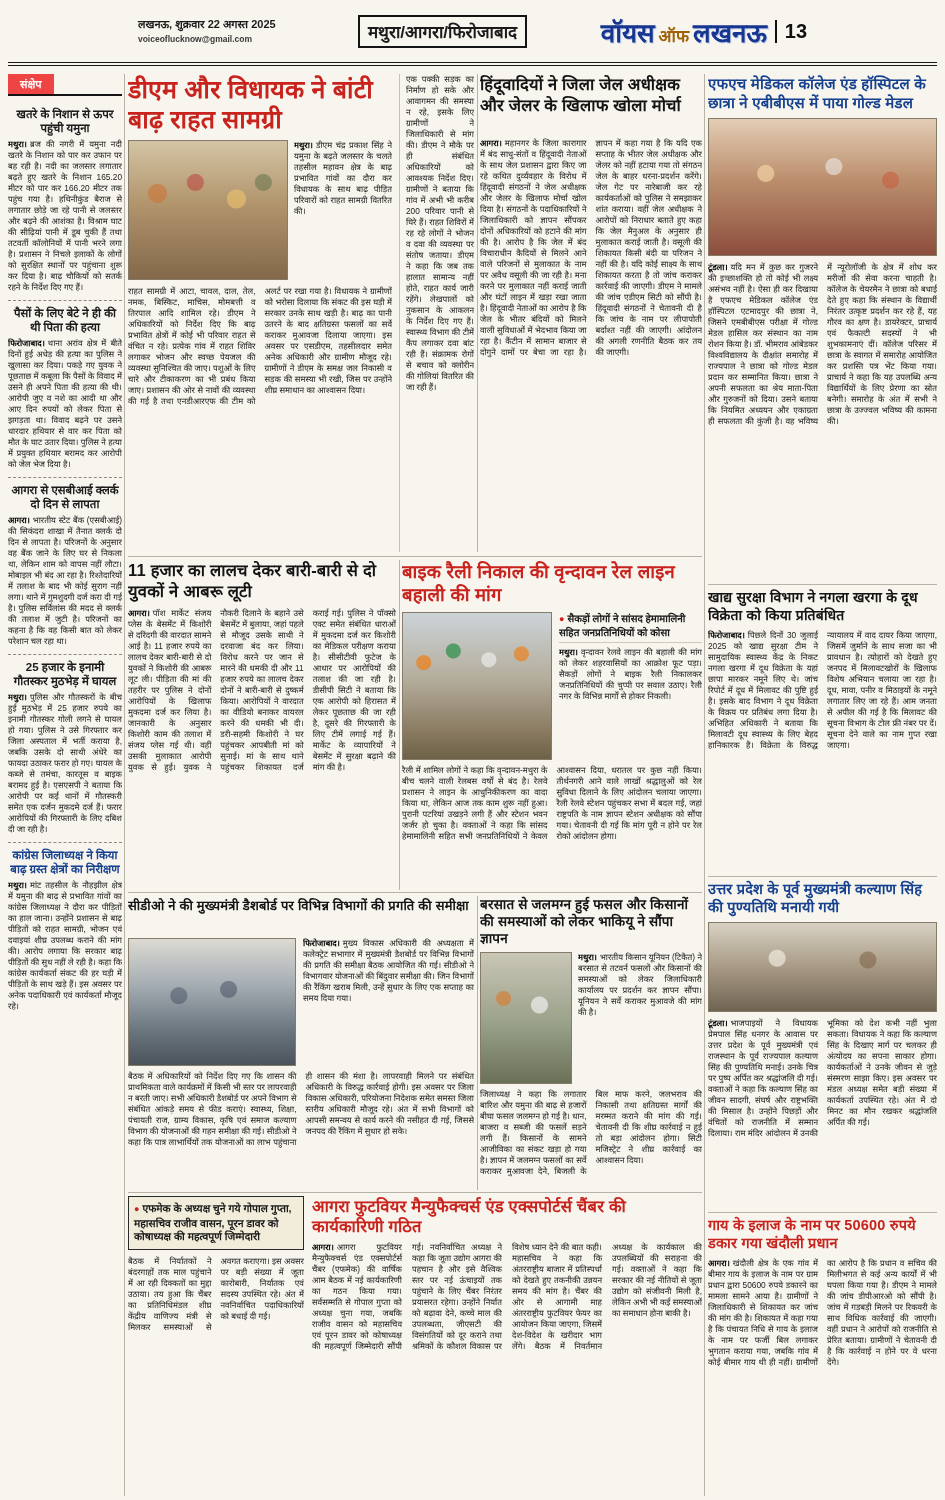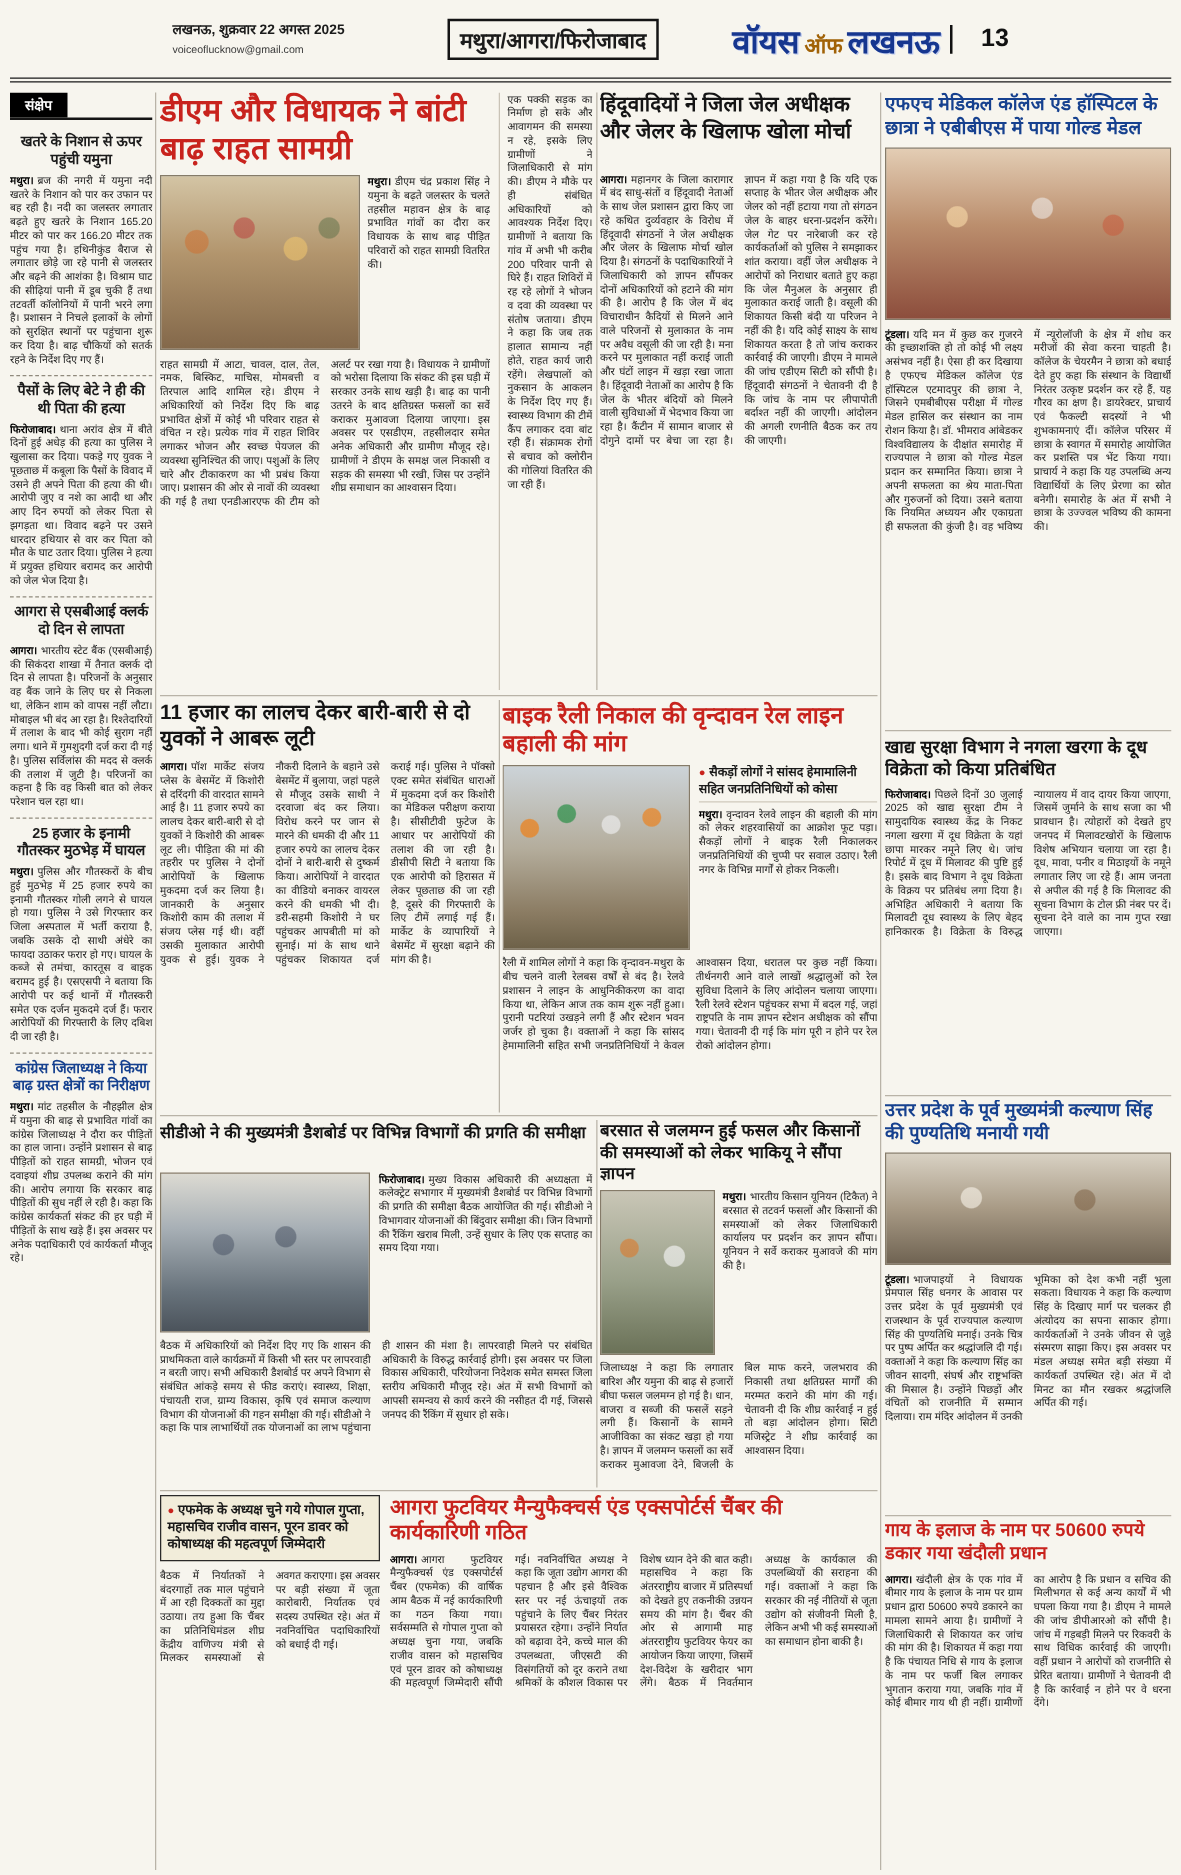--- a/index.html
+++ b/index.html
@@ -10,7 +10,7 @@
 
 .hdr{position:absolute;left:8px;top:6px;width:929px;height:60px;display:flex;align-items:center;justify-content:center;border-bottom:4px double #1a1a1a;padding-bottom:5px}
 .hdr-left{font-size:11px;font-weight:700;line-height:15px;width:220px}
-.hdr-email{font-size:8.5px;font-weight:400;color:#3a3a3a}
+.hdr-email{font-size:8.5px;font-weight:700;color:#3a3a3a}
 .region-box{border:2px solid #141414;padding:3px 8px;font-size:17px;font-weight:700;white-space:nowrap}
 .hdr-right{display:flex;align-items:center;width:280px;justify-content:flex-end}
 .mast{display:flex;align-items:baseline}

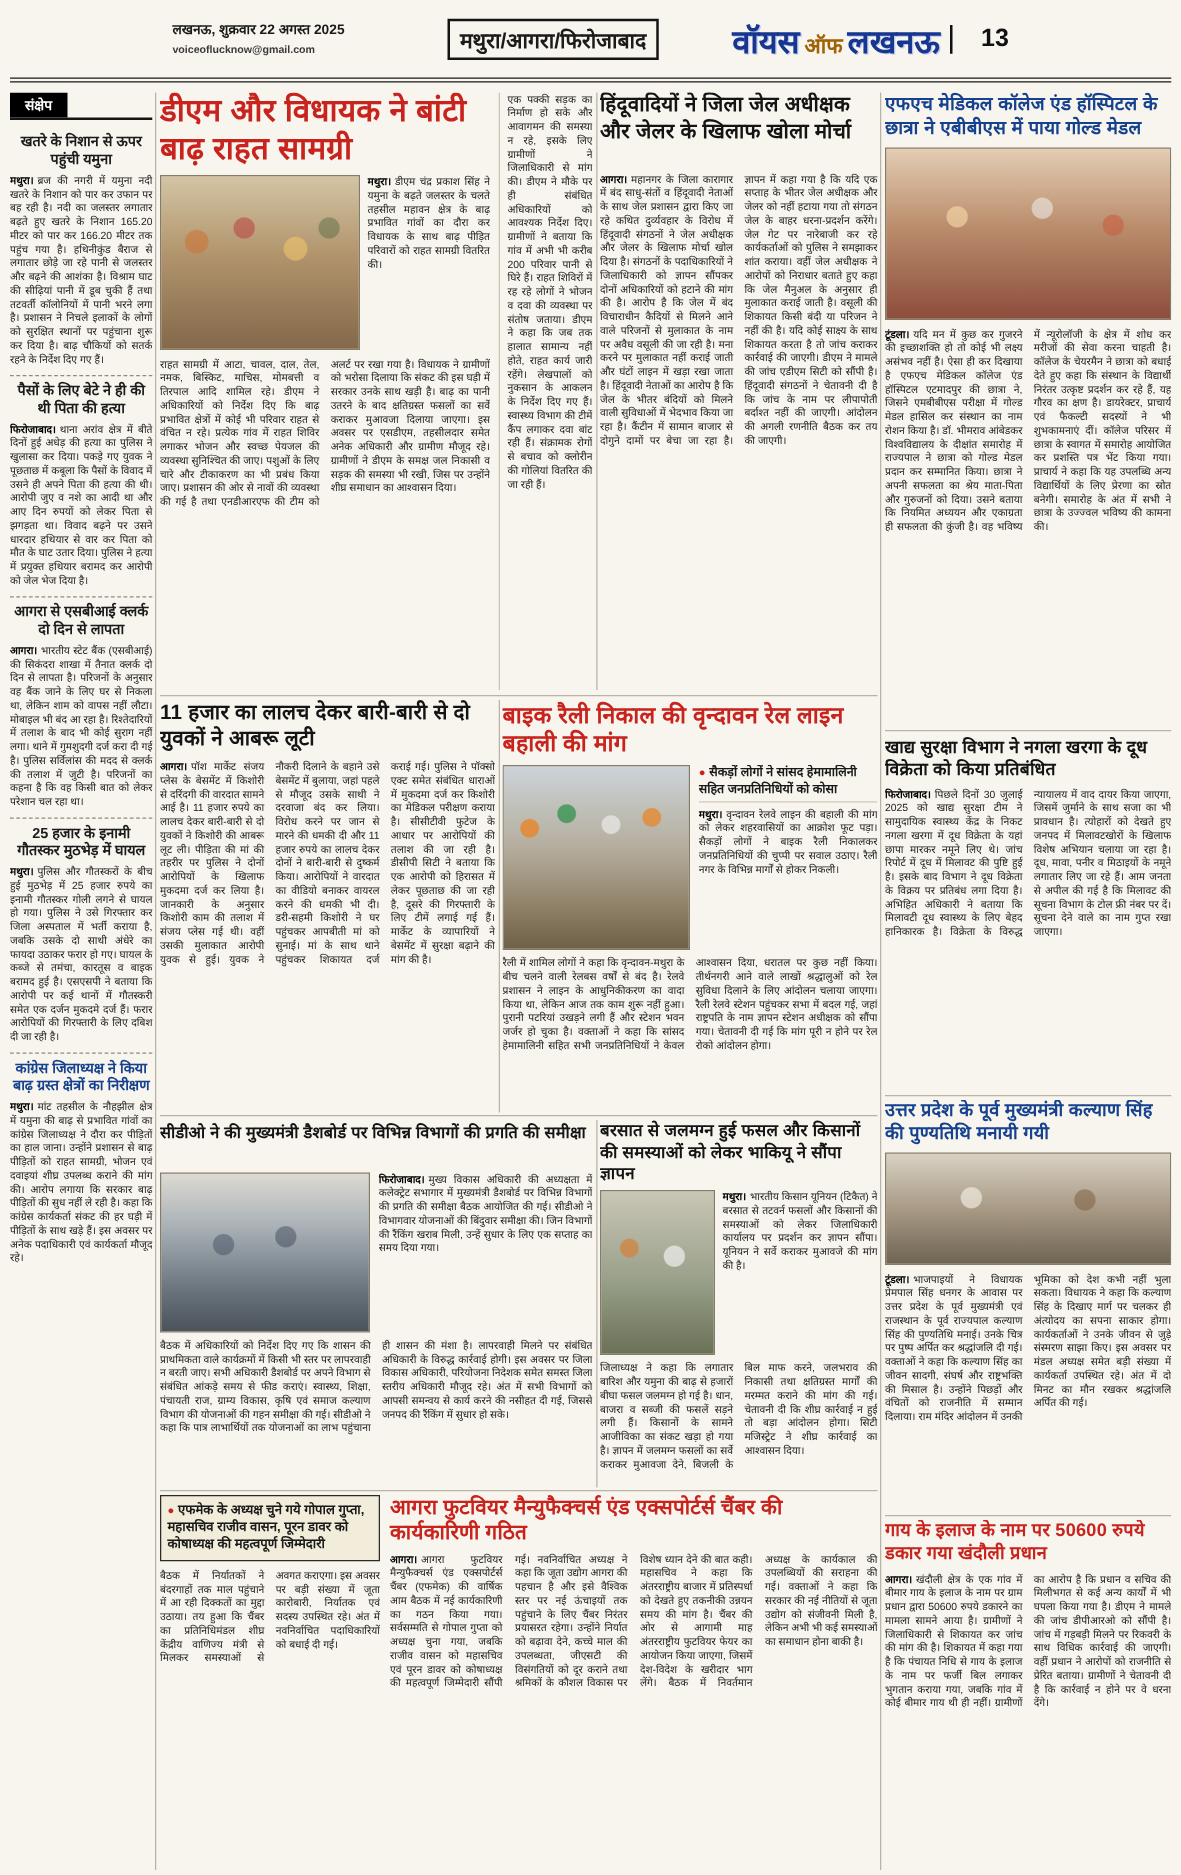--- a/index.html
+++ b/index.html
@@ -16,7 +16,7 @@
 .mast{display:flex;align-items:baseline}
 .mast-w1,.mast-w3{font-size:26px;font-weight:800;color:#16368f;text-shadow:1px 1px 0 #b9c6ec}
 .mast-w2{font-size:17px;font-weight:800;color:#a16207;margin:0 4px}
-.pageno{font-size:20px;font-weight:800;color:#111;border-left:2px solid #111;padding-left:23px;margin-left:8px}
+.pageno{font-size:20px;font-weight:800;color:#111;border-left:2px solid #111;padding-left:8px;margin-left:8px}
 
 
 .vrule{position:absolute;width:1px;background:#b9b3a7}

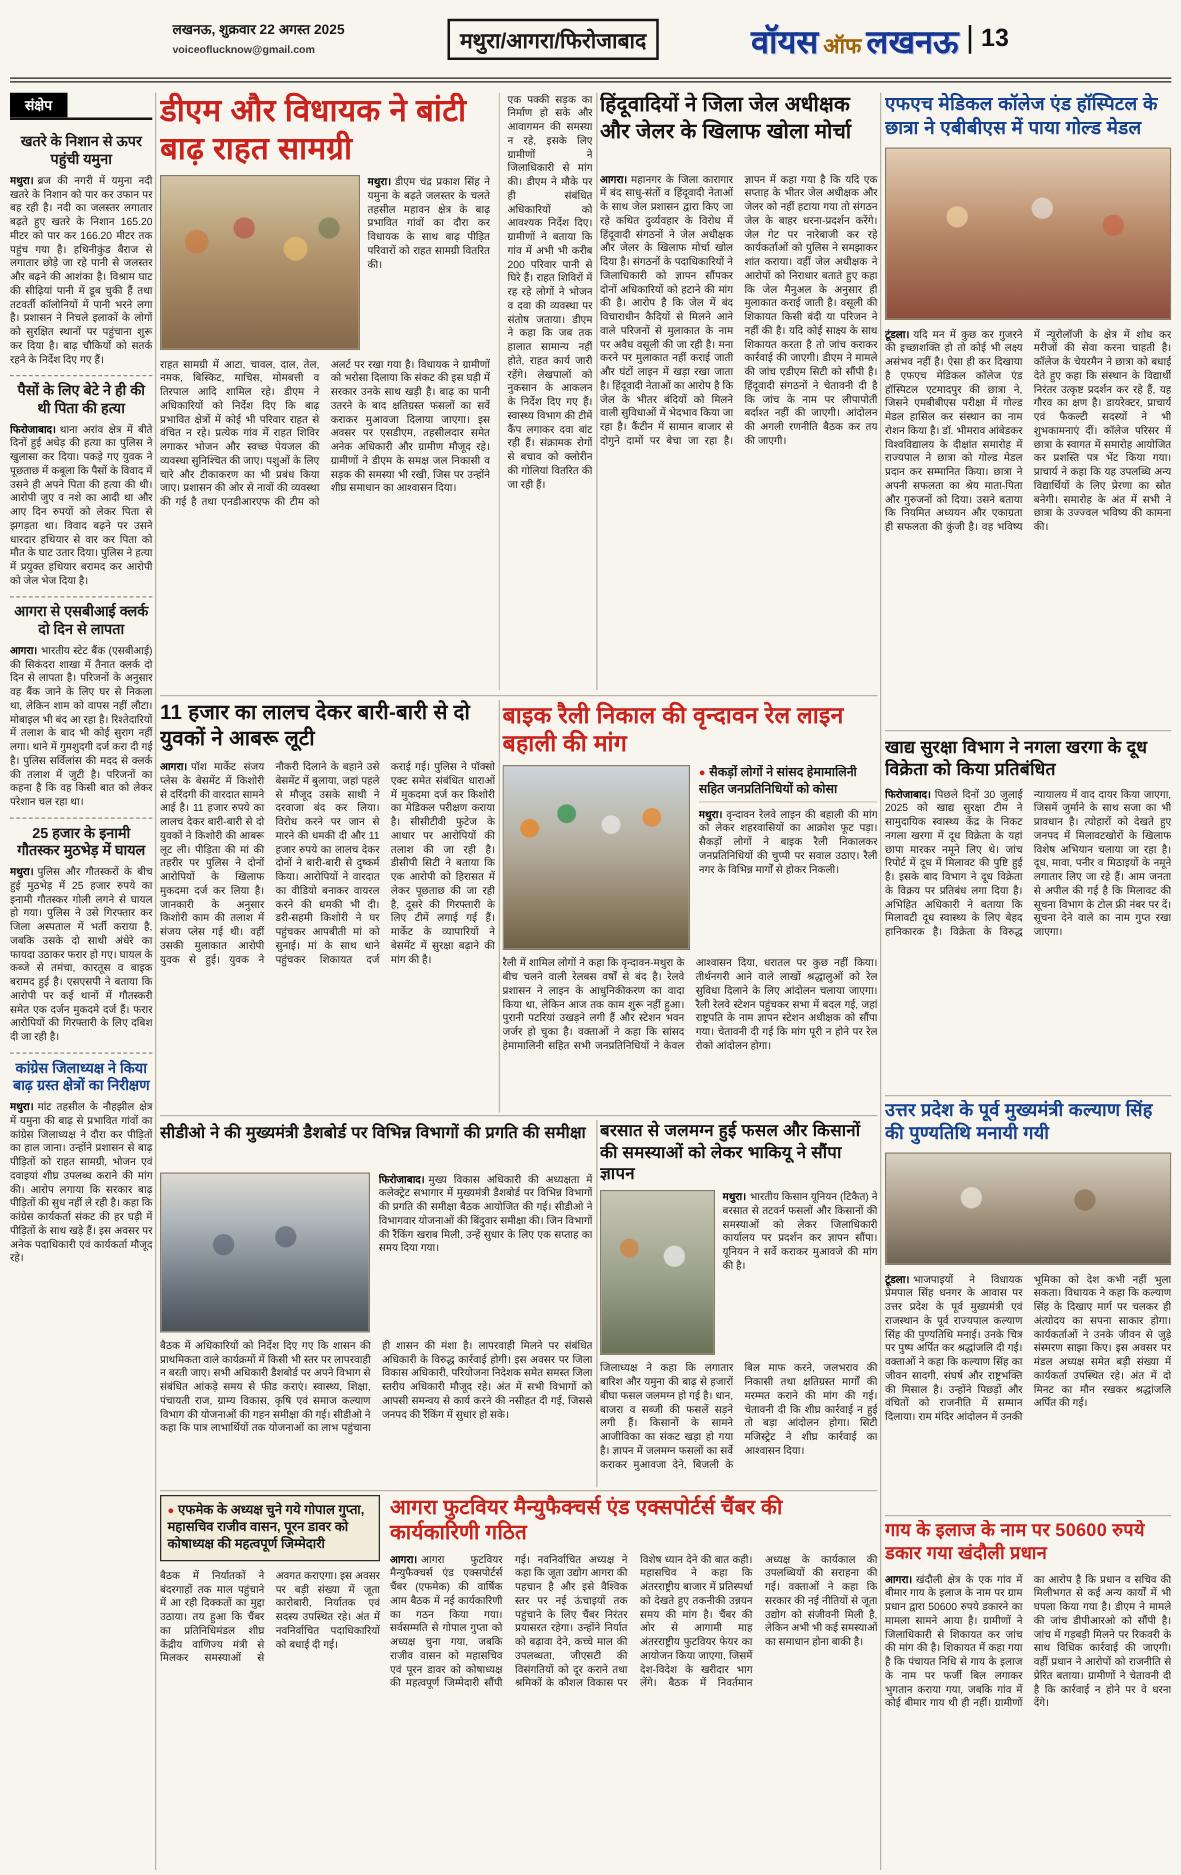--- a/index.html
+++ b/index.html
@@ -38,7 +38,7 @@
 
 .b-brief{left:8px;top:74px;width:114px;height:1422px}
 .brief-bar{border-bottom:2px solid #141414;margin-bottom:6px}
-.brief-title{display:inline-block;background:#000000;color:#fff;font-size:11px;font-weight:700;padding:2px 12px 3px}
+.brief-title{display:inline-block;background:#ef4444;color:#fff;font-size:11px;font-weight:700;padding:2px 12px 3px}
 .brief-item{padding:5px 0 7px;border-bottom:1px dashed #908a7d}
 .brief-item:last-child{border-bottom:0}
 .bh{font-size:11.5px;line-height:14px;text-align:center;margin-bottom:4px;font-weight:800}

